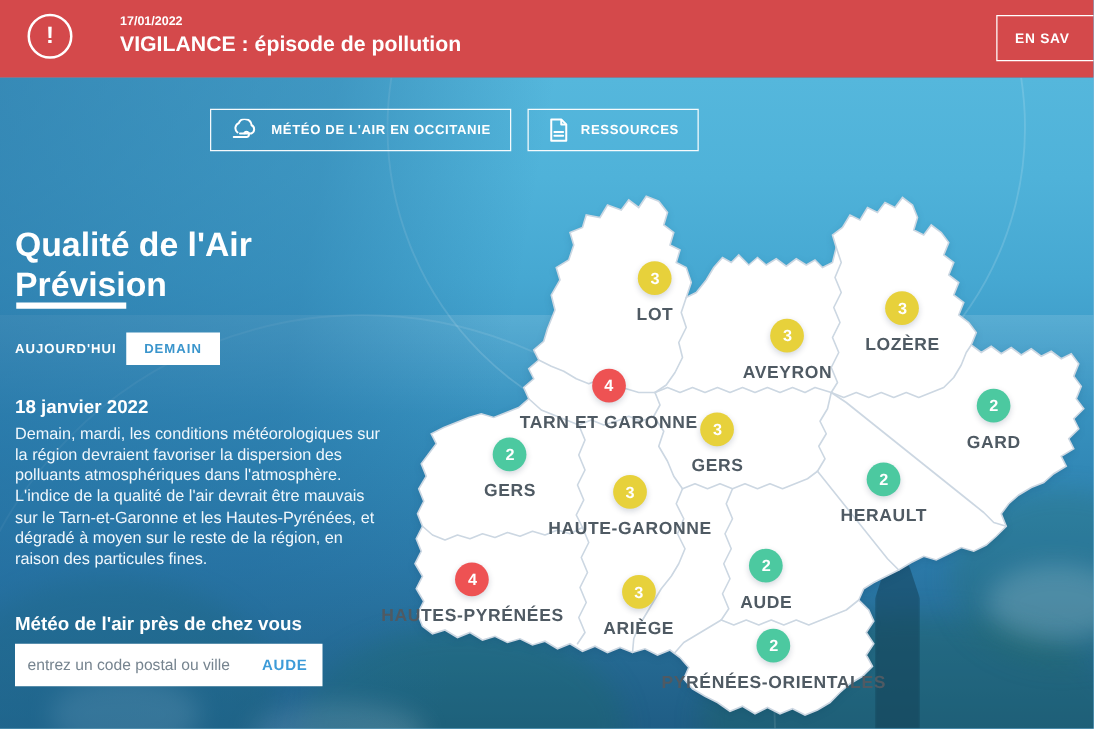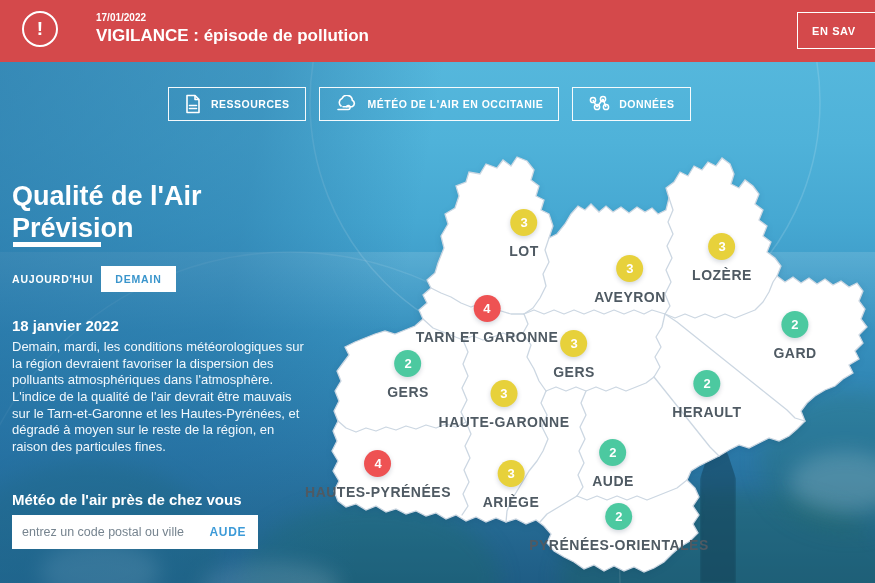--- a/index.html
+++ b/index.html
@@ -195,6 +195,15 @@
     <div class="nav">
       <button class="nav-btn">
         <span class="nav-icon">
+          <svg width="24" height="18" viewBox="0 0 24 18">
+              <path d="M6 11 A4.4 4.4 0 0 1 7 3.5 A5.4 5.4 0 0 1 17.3 5.2 A3.6 3.6 0 0 1 17 11.8 L8 11.8" fill="none" stroke="#fff" stroke-width="1.6" stroke-linecap="round"></path>
+              <path d="M3 14.5 L13 14.5 A2 2 0 1 0 11.4 11.6" fill="none" stroke="#fff" stroke-width="1.6" stroke-linecap="round"></path>
+            </svg>
+        </span>
+        <span>MÉTÉO DE L'AIR EN OCCITANIE</span>
+      </button>
+      <button class="nav-btn">
+        <span class="nav-icon">
           <svg width="18" height="20" viewBox="0 0 18 20">
               <path d="M3 1.5 L11 1.5 L15 5.5 L15 18.5 L3 18.5 Z" fill="none" stroke="#fff" stroke-width="1.6" stroke-linejoin="round"></path>
               <path d="M11 1.5 L11 5.5 L15 5.5" fill="none" stroke="#fff" stroke-width="1.6" stroke-linejoin="round"></path>
@@ -202,15 +211,6 @@
             </svg>
         </span>
         <span>RESSOURCES</span>
-      </button>
-      <button class="nav-btn">
-        <span class="nav-icon">
-          <svg width="24" height="18" viewBox="0 0 24 18">
-              <path d="M6 11 A4.4 4.4 0 0 1 7 3.5 A5.4 5.4 0 0 1 17.3 5.2 A3.6 3.6 0 0 1 17 11.8 L8 11.8" fill="none" stroke="#fff" stroke-width="1.6" stroke-linecap="round"></path>
-              <path d="M3 14.5 L13 14.5 A2 2 0 1 0 11.4 11.6" fill="none" stroke="#fff" stroke-width="1.6" stroke-linecap="round"></path>
-            </svg>
-        </span>
-        <span>MÉTÉO DE L'AIR EN OCCITANIE</span>
       </button>
       <button class="nav-btn">
         <span class="nav-icon">

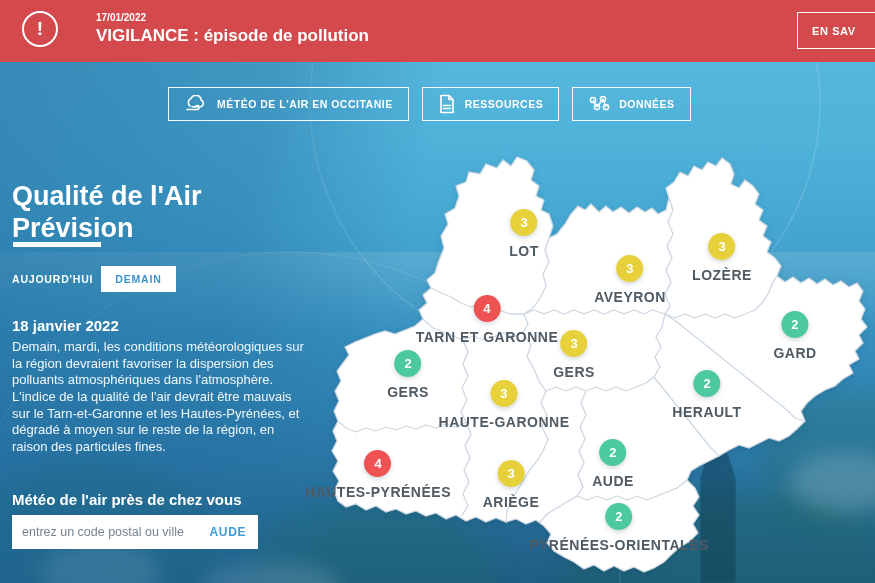--- a/index.html
+++ b/index.html
@@ -212,18 +212,6 @@
         </span>
         <span>RESSOURCES</span>
       </button>
-      <button class="nav-btn">
-        <span class="nav-icon">
-          <svg width="22" height="18" viewBox="0 0 22 18">
-              <path d="M5 5 L9 12 M9 12 L15 4 M15 4 L18 12" stroke="#fff" stroke-width="1.5" fill="none"></path>
-              <circle cx="5" cy="5" r="2.6" fill="none" stroke="#fff" stroke-width="1.5"></circle>
-              <circle cx="9" cy="12" r="2.6" fill="none" stroke="#fff" stroke-width="1.5"></circle>
-              <circle cx="15" cy="4" r="2.6" fill="none" stroke="#fff" stroke-width="1.5"></circle>
-              <circle cx="18" cy="12" r="2.6" fill="none" stroke="#fff" stroke-width="1.5"></circle>
-            </svg>
-        </span>
-        <span>DONNÉES</span>
-      </button>
     </div>
 
     <div class="panel">

